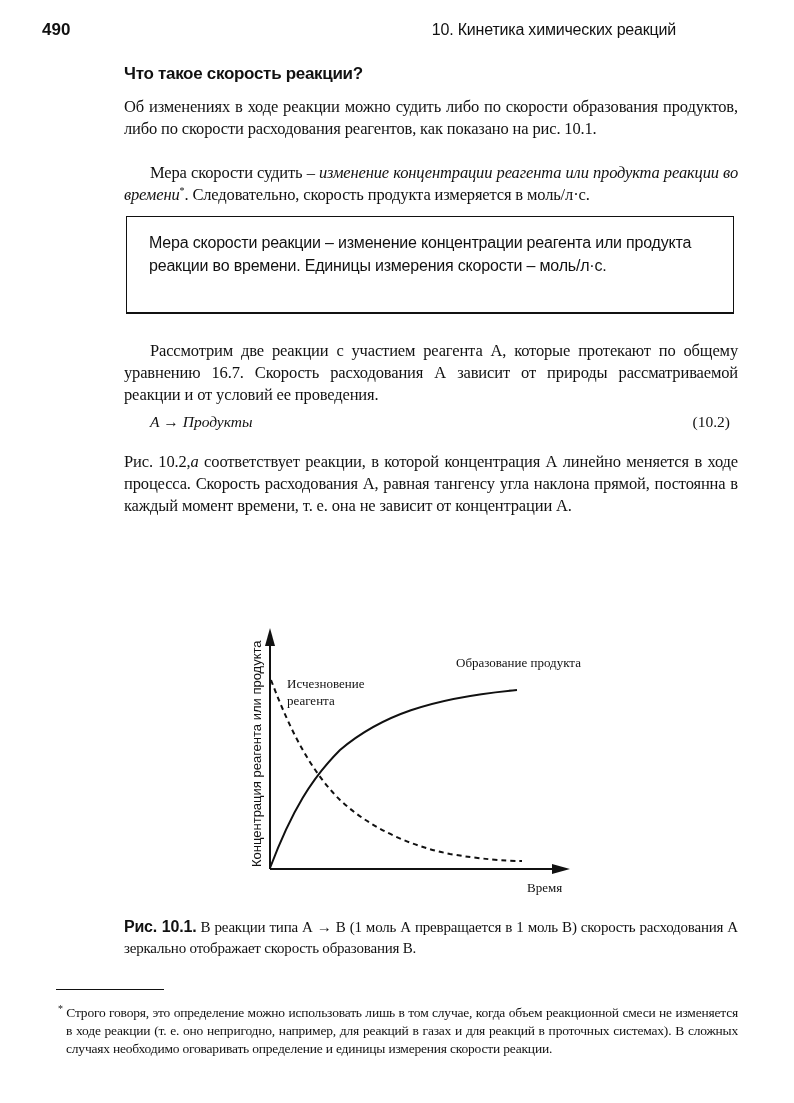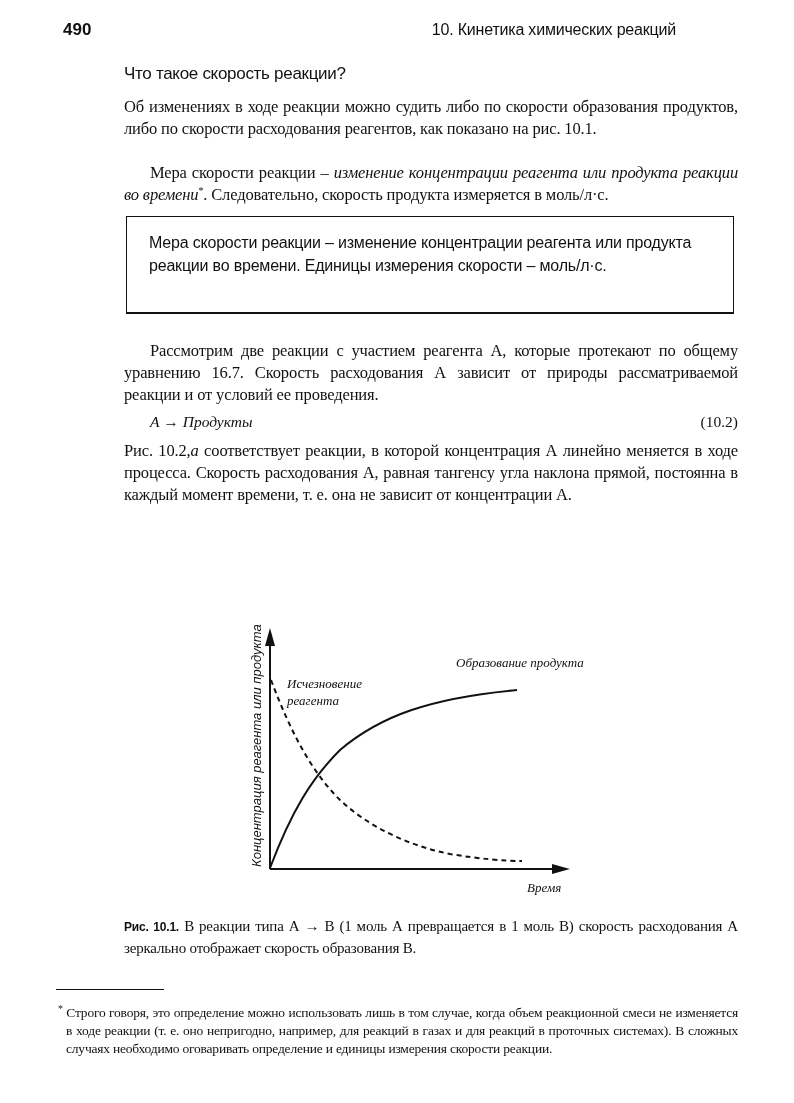--- a/index.html
+++ b/index.html
@@ -7,7 +7,7 @@
     .abs { position: absolute; }
     .sans { font-family: "Liberation Sans", "DejaVu Sans", sans-serif; }
     .serif { font-family: "Liberation Serif", "DejaVu Serif", serif; }
-    .page-num { left: 42px; top: 20px; font-size: 17px; font-weight: bold; margin-left: 21px; }
+    .page-num { left: 42px; top: 20px; font-size: 17px; font-weight: bold; }
     .running-head { left: 0; width: 676px; top: 21px; text-align: right; font-size: 16px; letter-spacing: -0.2px; }
     .section-title { left: 124px; top: 64px; font-size: 17px; font-weight: normal; letter-spacing: -0.3px; text-align: right; }
     .para { left: 124px; width: 614px; font-size: 16.5px; line-height: 22px; text-align: justify; letter-spacing: -0.15px; }

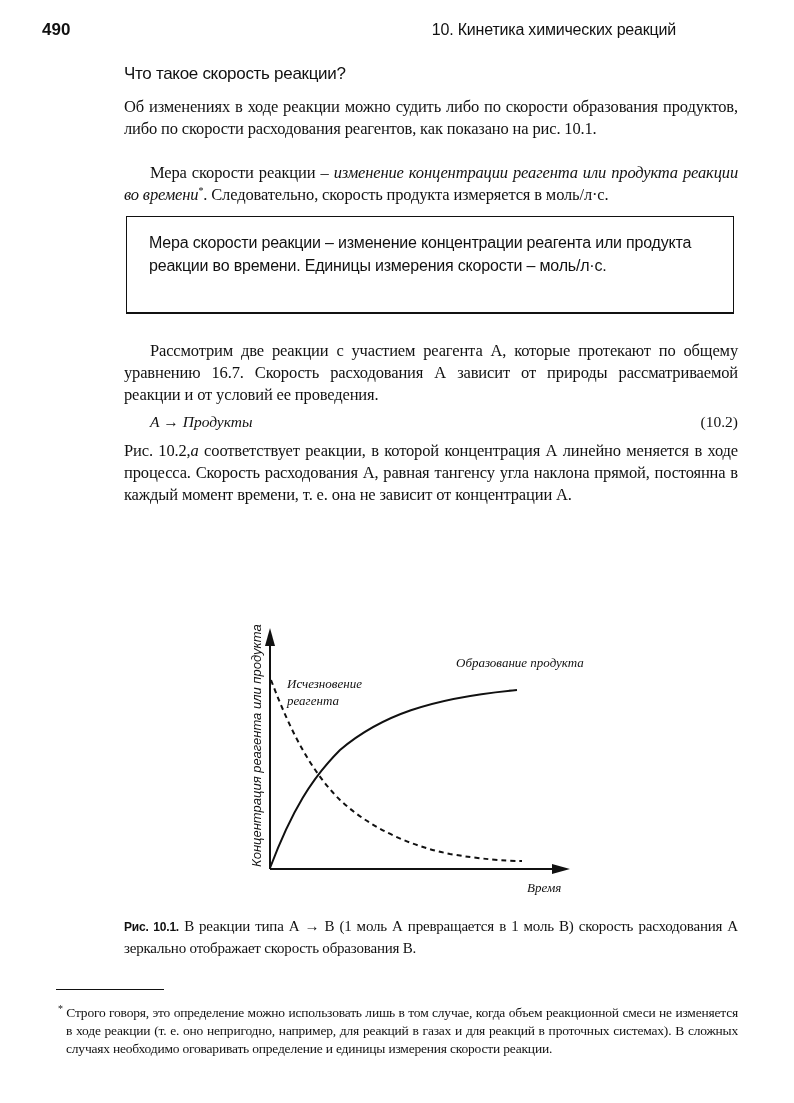--- a/index.html
+++ b/index.html
@@ -9,7 +9,7 @@
     .serif { font-family: "Liberation Serif", "DejaVu Serif", serif; }
     .page-num { left: 42px; top: 20px; font-size: 17px; font-weight: bold; }
     .running-head { left: 0; width: 676px; top: 21px; text-align: right; font-size: 16px; letter-spacing: -0.2px; }
-    .section-title { left: 124px; top: 64px; font-size: 17px; font-weight: normal; letter-spacing: -0.3px; text-align: right; }
+    .section-title { left: 124px; top: 64px; font-size: 17px; font-weight: bold; letter-spacing: -0.3px; text-align: right; }
     .para { left: 124px; width: 614px; font-size: 16.5px; line-height: 22px; text-align: justify; letter-spacing: -0.15px; }
     .indent { text-indent: 26px; }
     .p1 { top: 96px; }

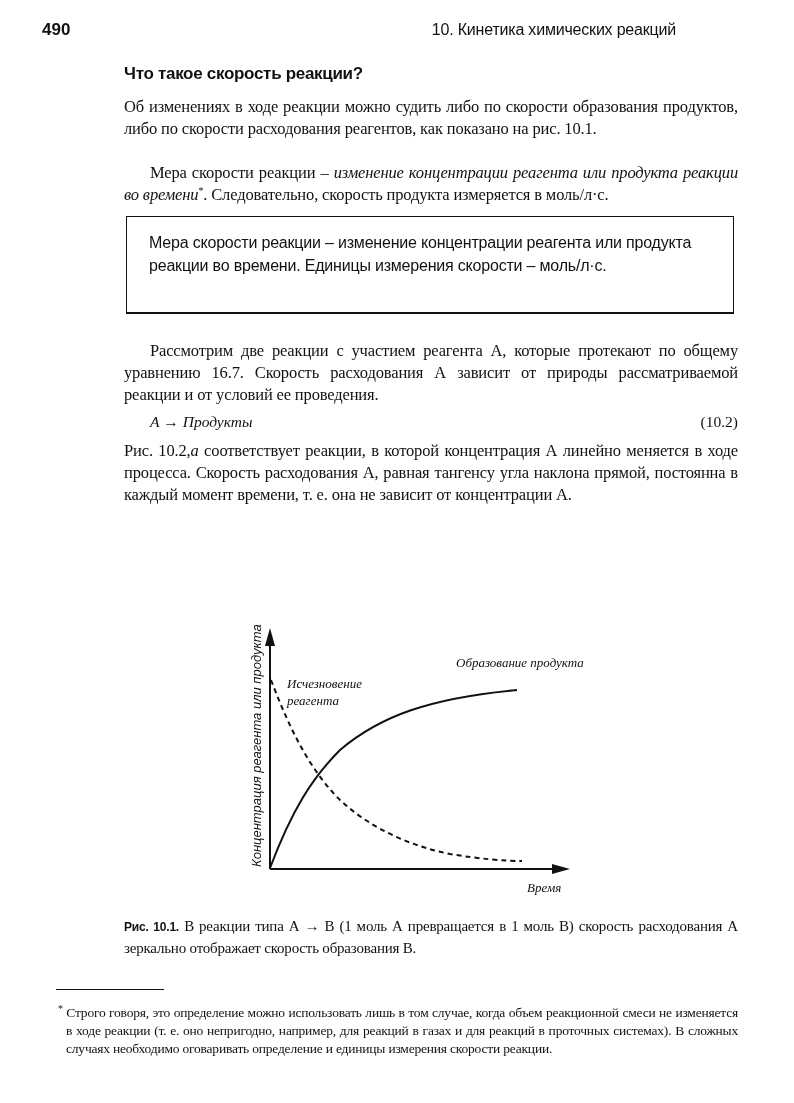--- a/index.html
+++ b/index.html
@@ -41,7 +41,7 @@
 <div class="abs serif para p1">Об изменениях в ходе реакции можно судить либо по скорости образования продуктов, либо по скорости расходования реагентов, как показано на рис. 10.1.</div>
 
 <div class="abs serif para indent p2">
-  <span>Мера скорости реакции – </span><em>изменение концентрации реагента или продукта реакции во времени</em><span class="fn-mark">*</span><span>. Следовательно, скорость продукта измеряется в моль/л·с.</span>
+  <span>Мера скорости судить – </span><em>изменение концентрации реагента или продукта реакции во времени</em><span class="fn-mark">*</span><span>. Следовательно, скорость продукта измеряется в моль/л·с.</span>
 </div>
 
 <div class="abs callout">

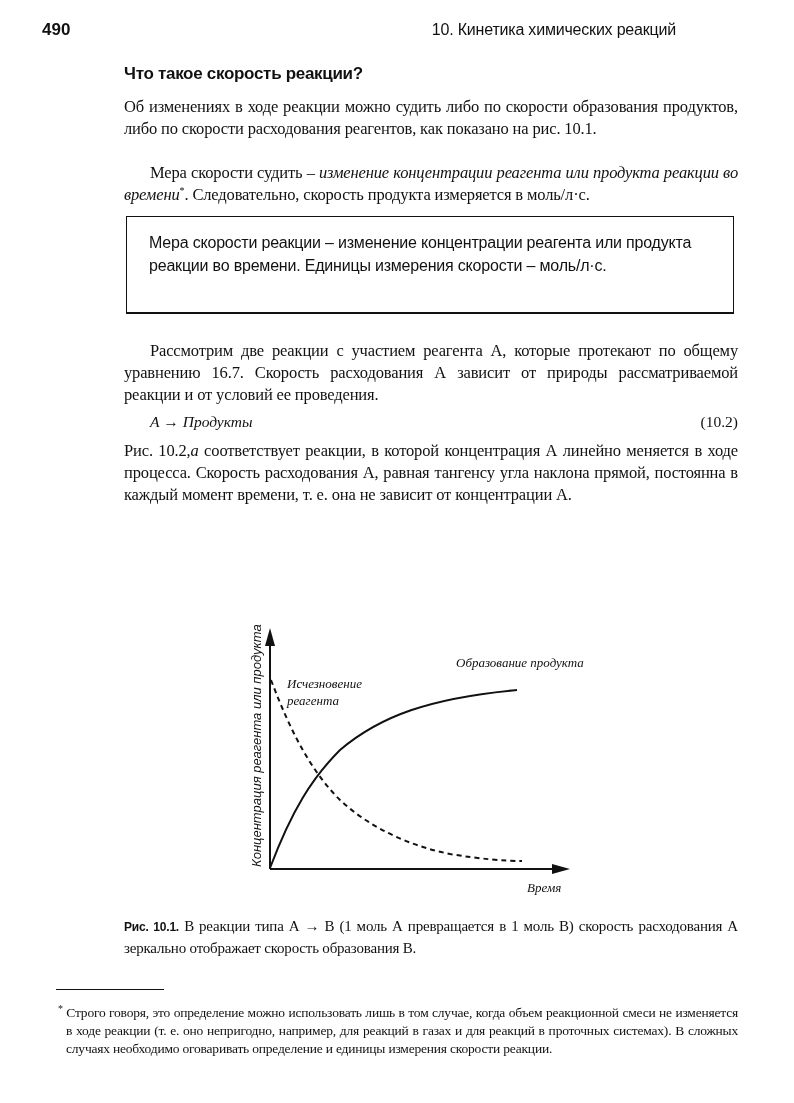--- a/index.html
+++ b/index.html
@@ -19,7 +19,7 @@
     .p3 { top: 340px; }
     .eq-row { left: 150px; top: 413px; width: 588px; font-size: 15.5px; }
     .eq-row .eq-lhs { position: absolute; left: 0; font-style: italic; }
-    .eq-row .eq-num { position: absolute; right: 0; }
+    .eq-row .eq-num { position: absolute; right: 8px; }
     .p4 { top: 440px; }
     .figure { left: 230px; top: 620px; width: 380px; height: 280px; font-style: italic; }
     .caption { left: 124px; top: 916px; width: 614px; font-size: 15px; line-height: 21px; text-align: justify; letter-spacing: -0.2px; }

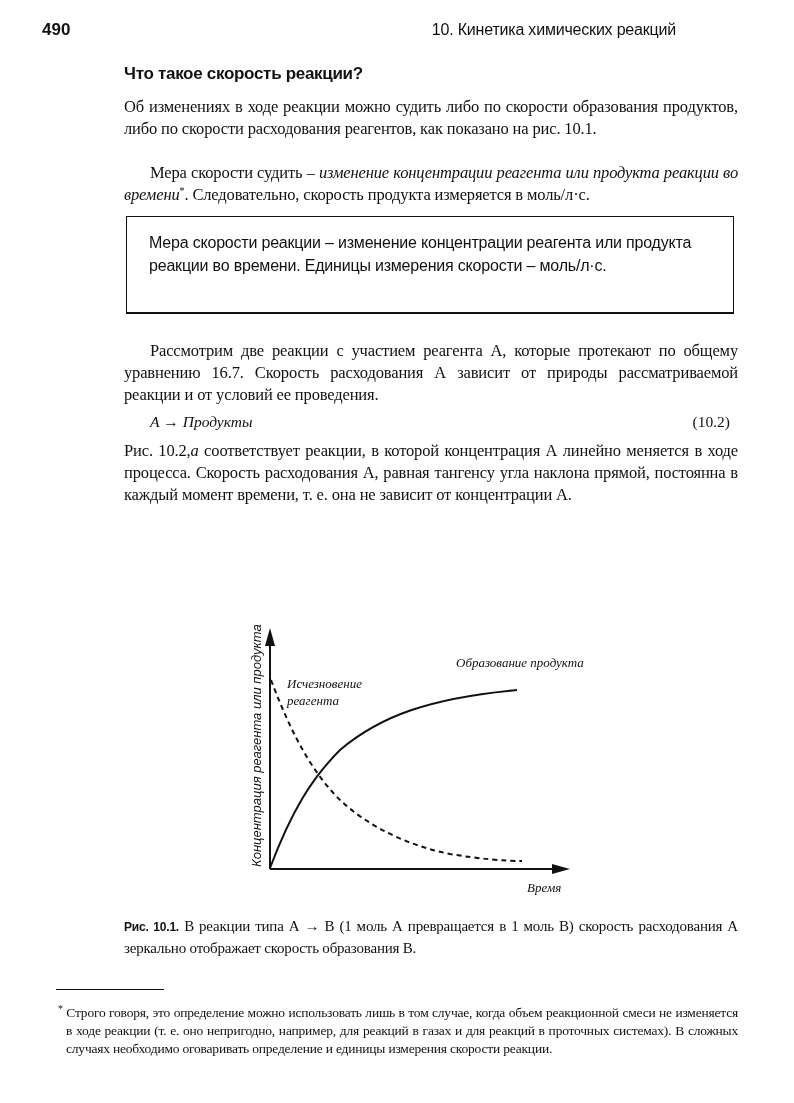--- a/index.html
+++ b/index.html
@@ -20,7 +20,7 @@
     .eq-row { left: 150px; top: 413px; width: 588px; font-size: 15.5px; }
     .eq-row .eq-lhs { position: absolute; left: 0; font-style: italic; }
     .eq-row .eq-num { position: absolute; right: 8px; }
-    .p4 { top: 440px; }
+    .p4 { top: 451px; }
     .figure { left: 230px; top: 620px; width: 380px; height: 280px; font-style: italic; }
     .caption { left: 124px; top: 916px; width: 614px; font-size: 15px; line-height: 21px; text-align: justify; letter-spacing: -0.2px; }
     .caption-label { font-weight: bold; font-family: "Liberation Sans", "DejaVu Sans", sans-serif; font-size: 12px; }

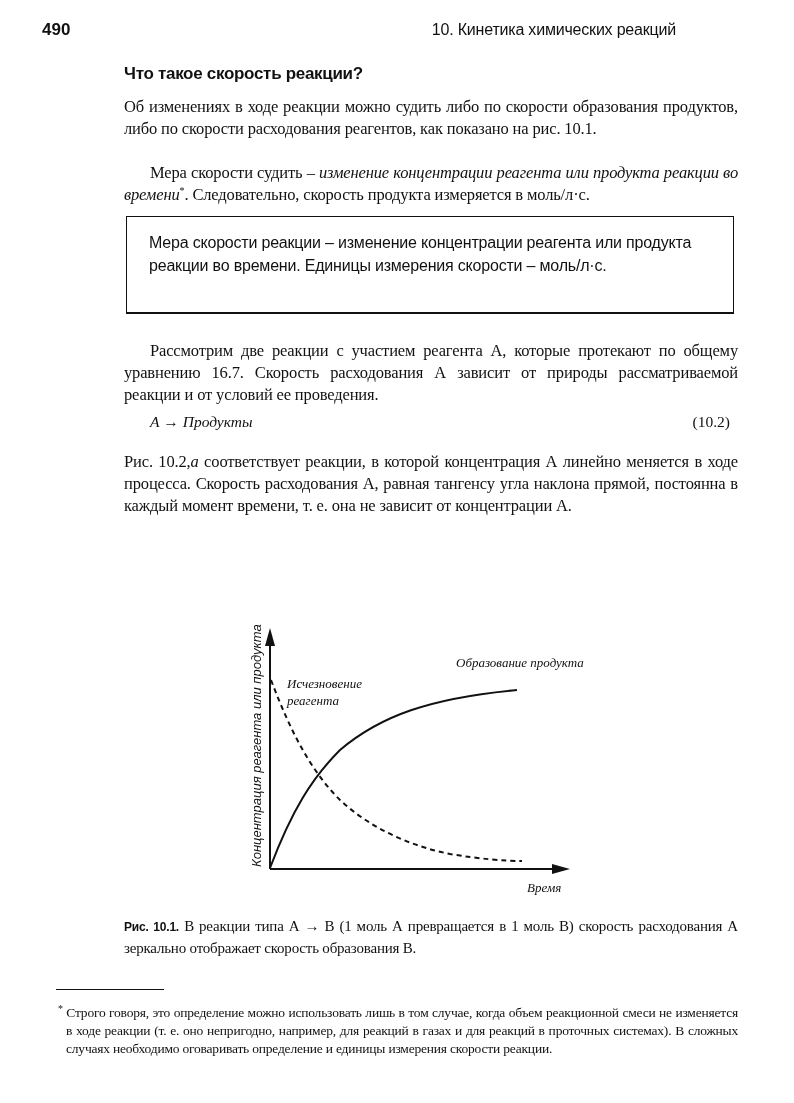--- a/index.html
+++ b/index.html
@@ -21,7 +21,7 @@
     .eq-row .eq-lhs { position: absolute; left: 0; font-style: italic; }
     .eq-row .eq-num { position: absolute; right: 8px; }
     .p4 { top: 451px; }
-    .figure { left: 230px; top: 620px; width: 380px; height: 280px; font-style: italic; }
+    .figure { left: 230px; top: 620px; width: 380px; height: 280px; }
     .caption { left: 124px; top: 916px; width: 614px; font-size: 15px; line-height: 21px; text-align: justify; letter-spacing: -0.2px; }
     .caption-label { font-weight: bold; font-family: "Liberation Sans", "DejaVu Sans", sans-serif; font-size: 12px; }
     .footnote-rule { left: 56px; top: 989px; width: 108px; height: 0; border-top: 1px solid #111; }

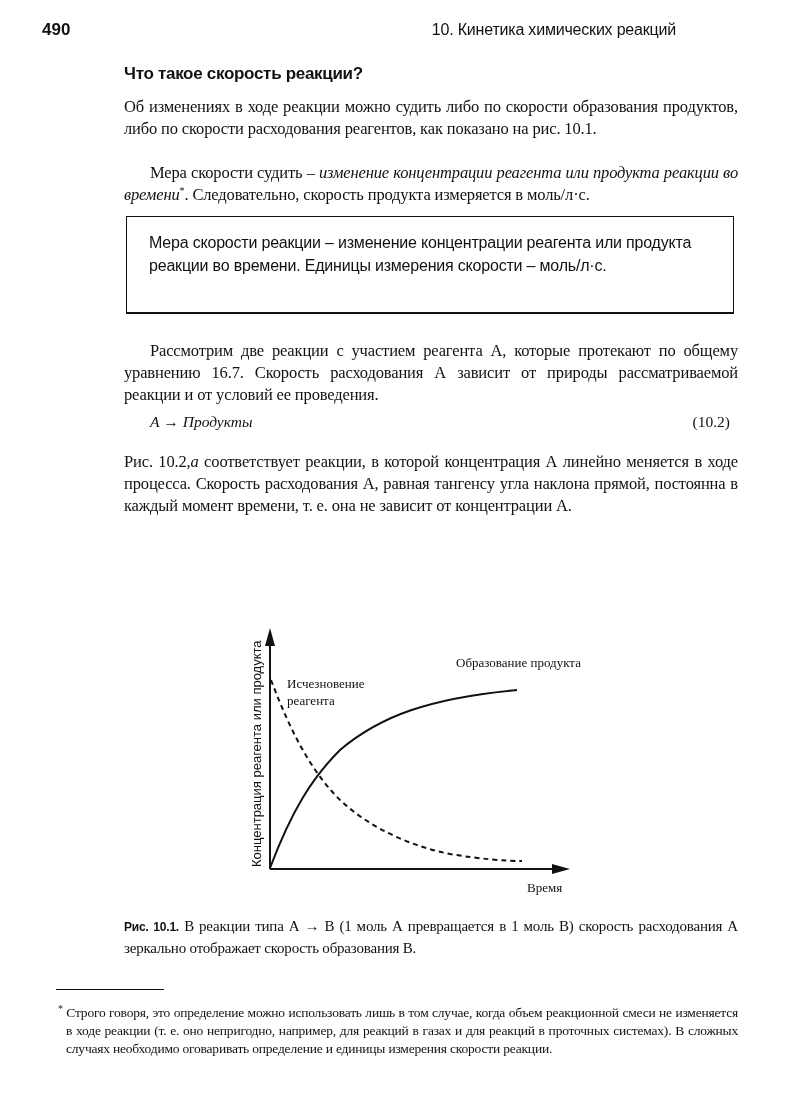--- a/index.html
+++ b/index.html
@@ -23,7 +23,7 @@
     .p4 { top: 451px; }
     .figure { left: 230px; top: 620px; width: 380px; height: 280px; }
     .caption { left: 124px; top: 916px; width: 614px; font-size: 15px; line-height: 21px; text-align: justify; letter-spacing: -0.2px; }
-    .caption-label { font-weight: bold; font-family: "Liberation Sans", "DejaVu Sans", sans-serif; font-size: 12px; }
+    .caption-label { font-weight: bold; font-family: "Liberation Sans", "DejaVu Sans", sans-serif; font-size: 16px; }
     .footnote-rule { left: 56px; top: 989px; width: 108px; height: 0; border-top: 1px solid #111; }
     .footnote { left: 58px; top: 1004px; width: 680px; font-size: 13.5px; line-height: 18px; text-align: justify; letter-spacing: -0.2px; }
     .footnote-text { display: block; padding-left: 8px; text-indent: -8px; }

